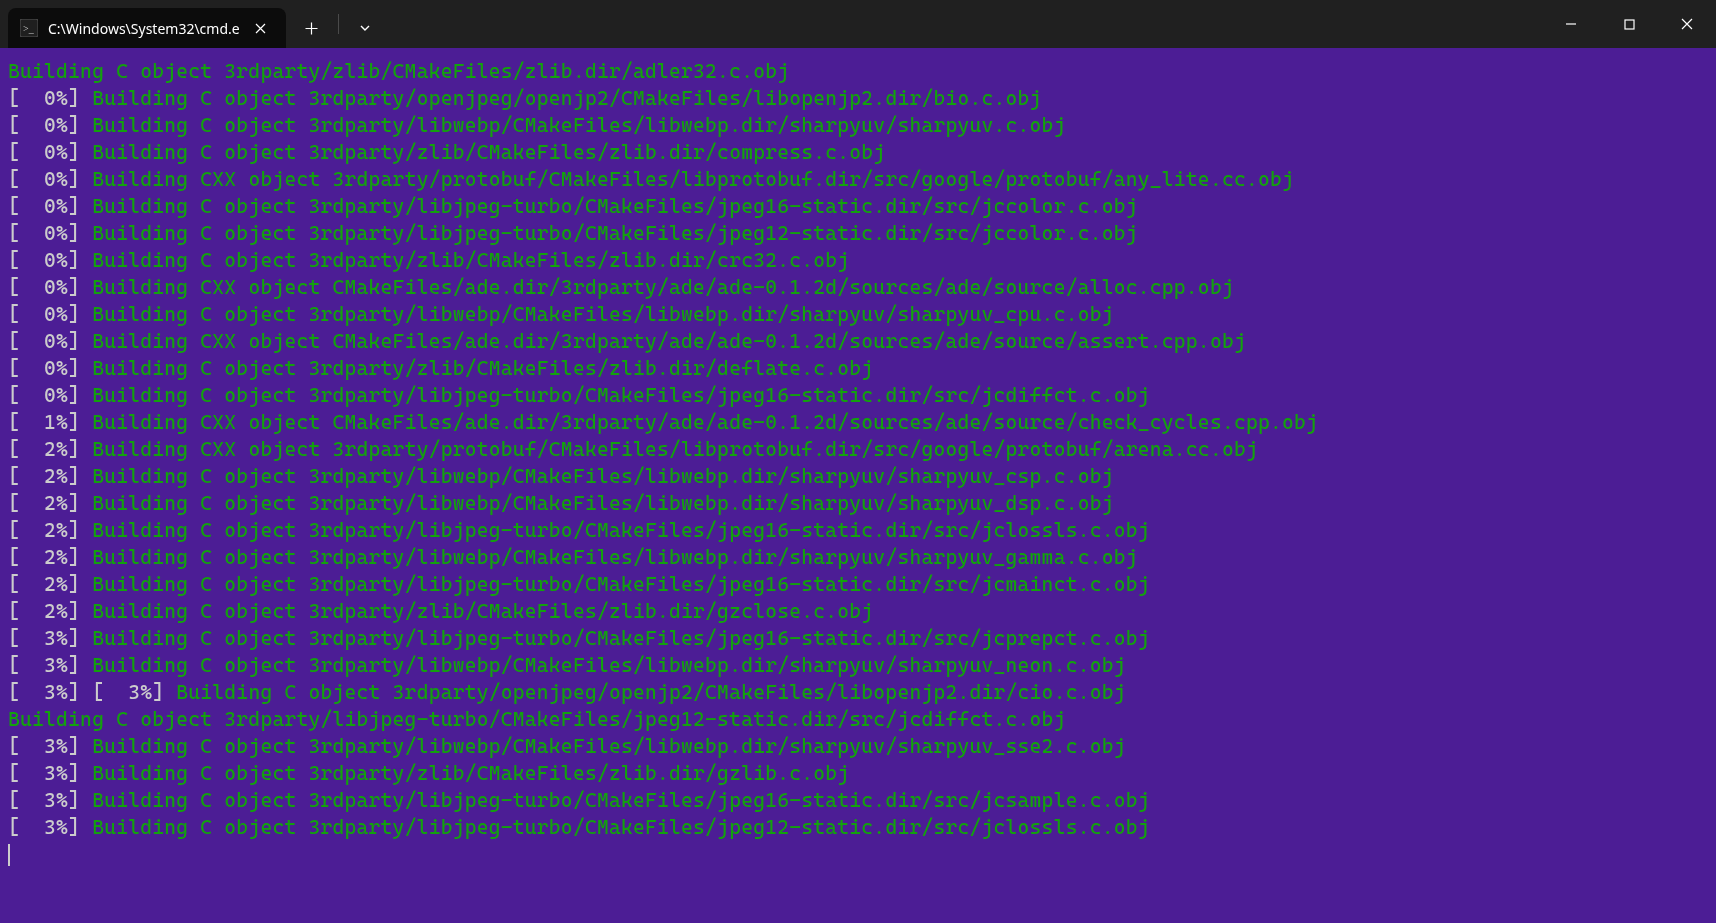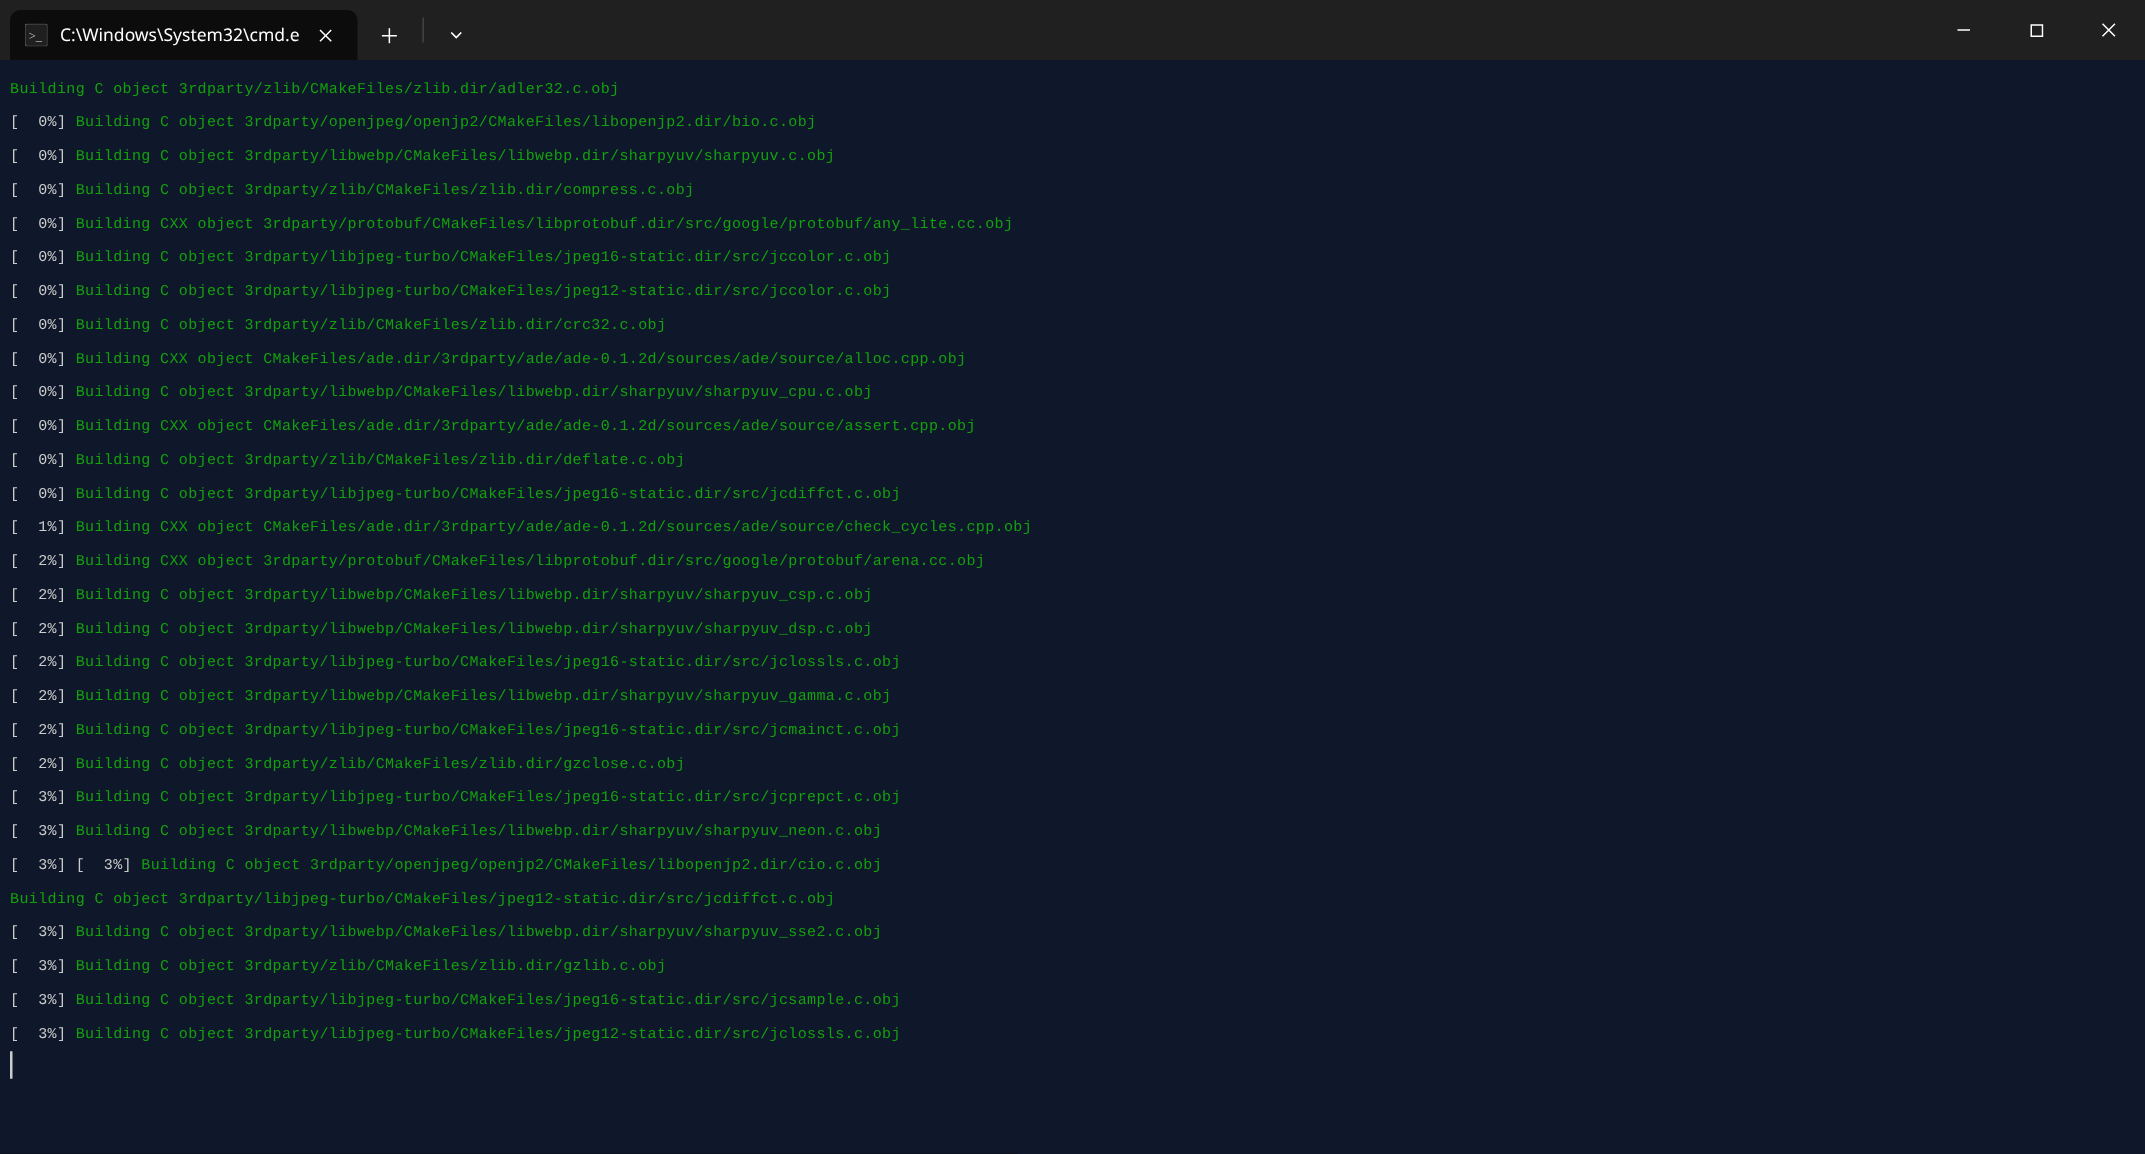--- a/index.html
+++ b/index.html
@@ -84,15 +84,14 @@
   
   .terminal {
     padding: 10px 8px 0 8px;
-    font-size: 12px;
+    font-size: 20px;
     line-height: 27px;
     white-space: pre;
     letter-spacing: 0.3px;
     color: #cccccc;
-    background: #0f172a;
+    background: #4c1d95;
     height: calc(100% - 48px);
     overflow: hidden;
-    font-family: Liberation Mono, monospace;
   }
   .g  { color: #13a10e; }  
   .w  { color: #cccccc; }  

